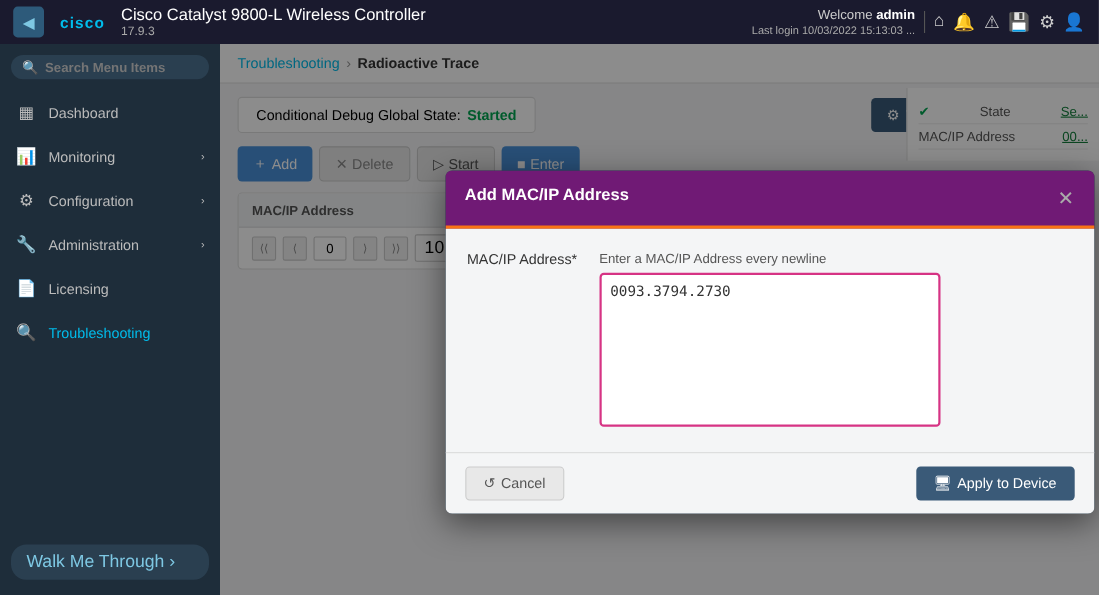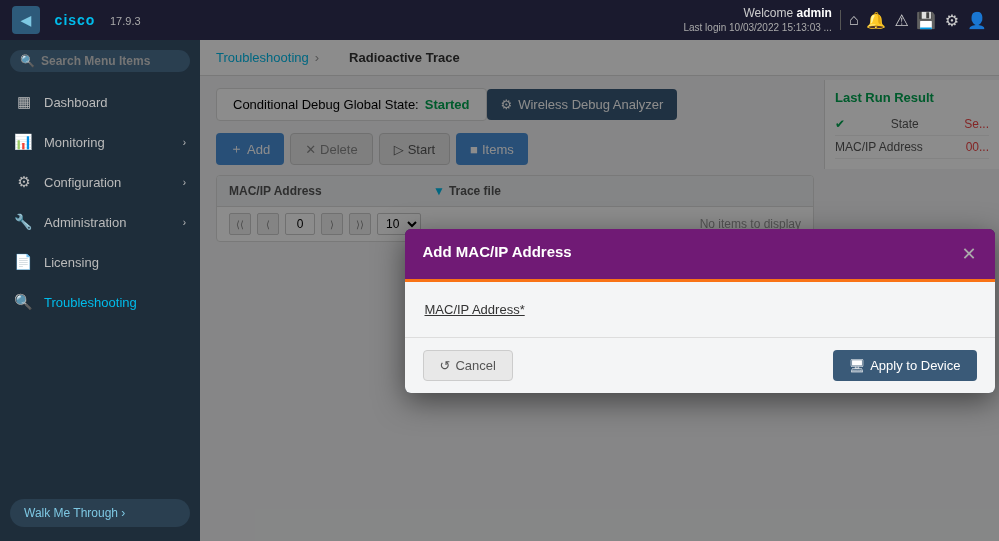--- a/index.html
+++ b/index.html
@@ -312,6 +312,7 @@
       </div>
     </div>
     <div>
+      <div class="header-title">Cisco Catalyst 9800-L Wireless Controller</div>
       <div class="header-version">17.9.3</div>
     </div>
   </div>

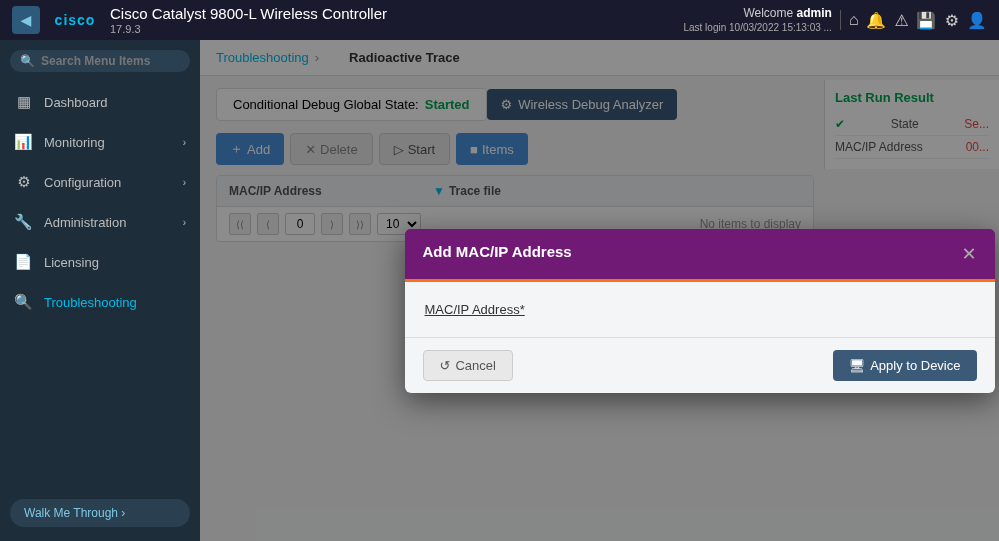--- a/index.html
+++ b/index.html
@@ -114,7 +114,7 @@
     }
     .breadcrumb-link { color: #00bceb; cursor: pointer; }
     .breadcrumb-sep { color: #999; }
-    .breadcrumb-current { color: #333; font-weight: bold; margin-left: 24px; }
+    .breadcrumb-current { color: #333; font-weight: bold; }
 
     
     .toolbar-area {

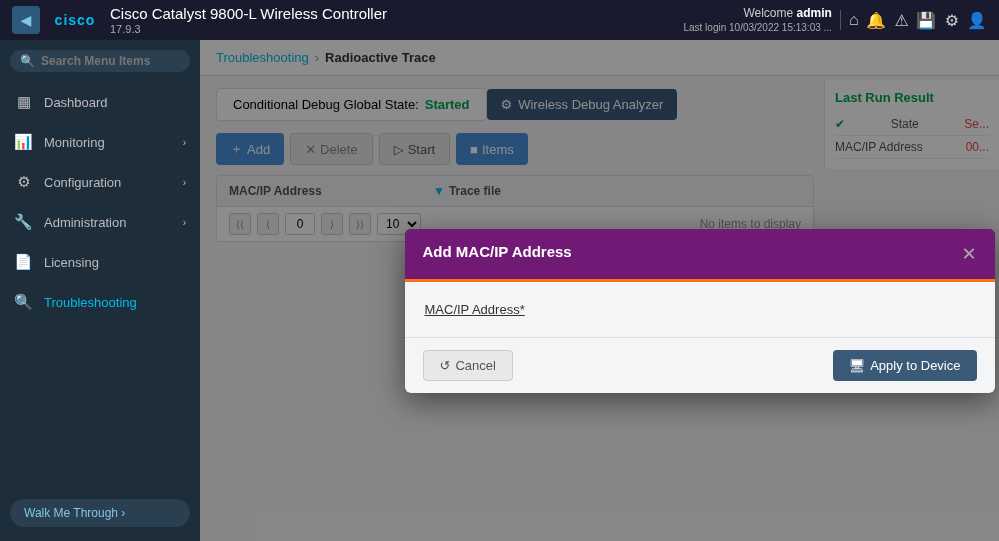--- a/index.html
+++ b/index.html
@@ -121,6 +121,7 @@
       padding: 12px 16px;
       display: flex;
       align-items: center;
+      justify-content: space-between;
     }
     .debug-state-bar {
       background: #fff;

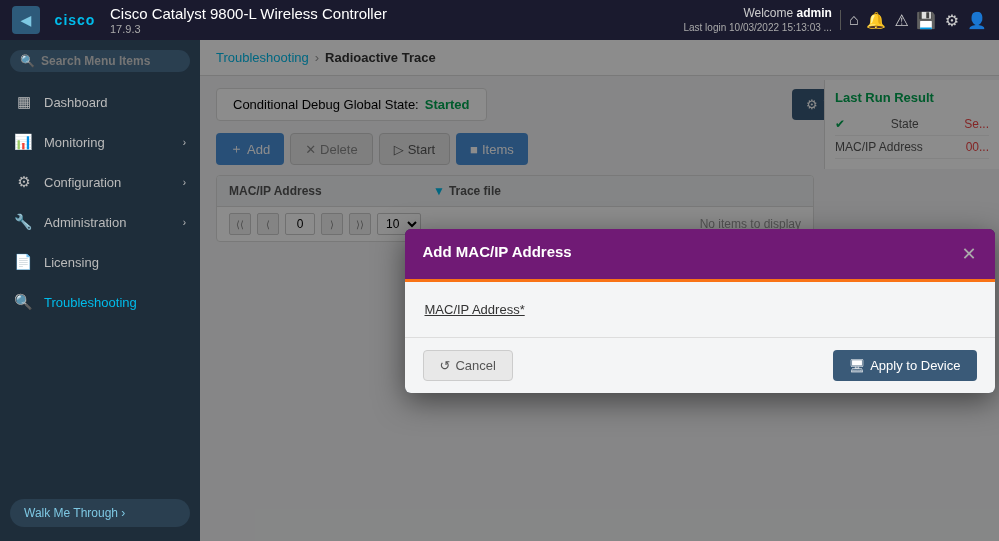--- a/index.html
+++ b/index.html
@@ -393,7 +393,6 @@
     </div>
 
     <div style="position:absolute;right:0;top:40px;width:175px;background:#fff;border-left:1px solid #ddd;padding:10px;z-index:10;">
-      <div class="side-panel-title">Last Run Result</div>
       <div class="side-panel-row">
         <span class="status-ok">✔</span>
         <span class="label">State</span>

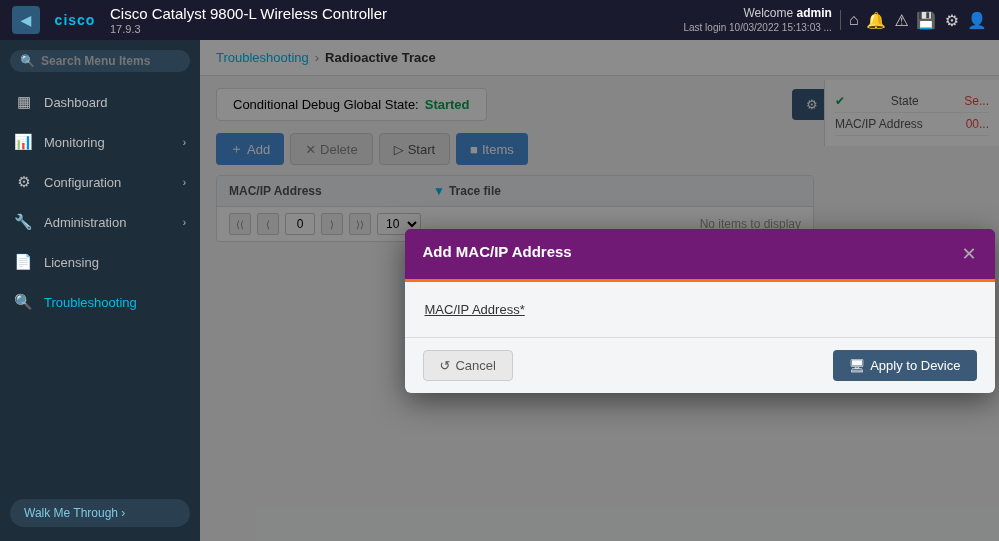--- a/index.html
+++ b/index.html
@@ -176,7 +176,7 @@
     .side-panel-title { color: #00a651; font-size: 13px; font-weight: bold; margin-bottom: 8px; }
     .side-panel-row { display: flex; justify-content: space-between; padding: 4px 0; font-size: 12px; border-bottom: 1px solid #eee; }
     .side-panel-row .label { color: #555; }
-    .side-panel-row .val { color: #ef4444; }
+    .side-panel-row .val { color: #15803d; text-decoration: underline; }
     .status-ok { color: #00a651; }
 
     

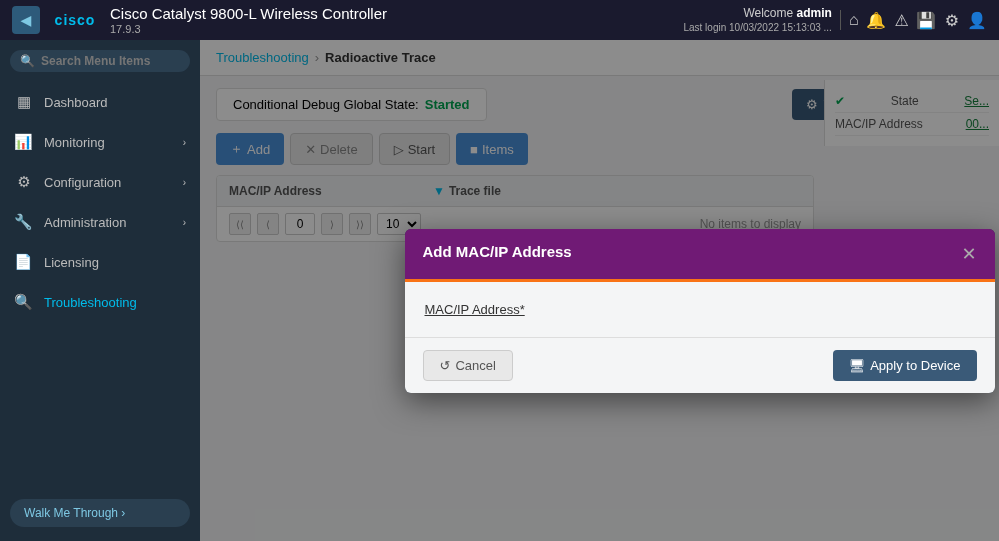--- a/index.html
+++ b/index.html
@@ -419,7 +419,7 @@
       </button>
       <button class="btn-stop">
         <span>■</span>
-        <span>Items</span>
+        <span>Enter</span>
       </button>
     </div>
 

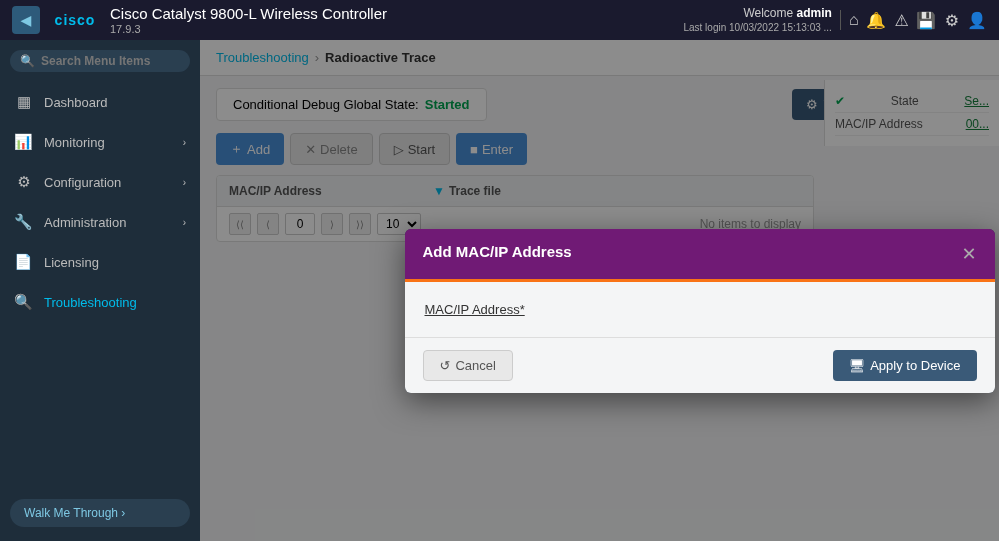--- a/index.html
+++ b/index.html
@@ -220,7 +220,7 @@
     }
     .per-page {
       background: #fff; border: 1px solid #ccc; border-radius: 2px;
-      padding: 2px 4px; font-size: 12px;
+      padding: 2px 4px; font-size: 16px;
     }
     .no-items { color: #999; margin-left: auto; }
 

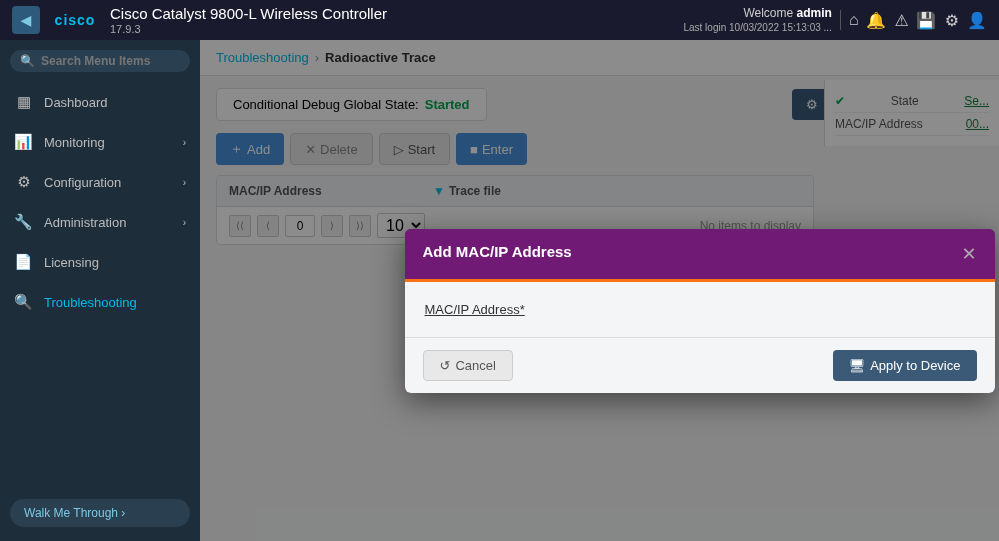--- a/index.html
+++ b/index.html
@@ -260,7 +260,6 @@
       font-size: 13px;
       padding-top: 8px;
       white-space: nowrap;
-      text-decoration: underline;
     }
     .modal-hint {
       color: #555;

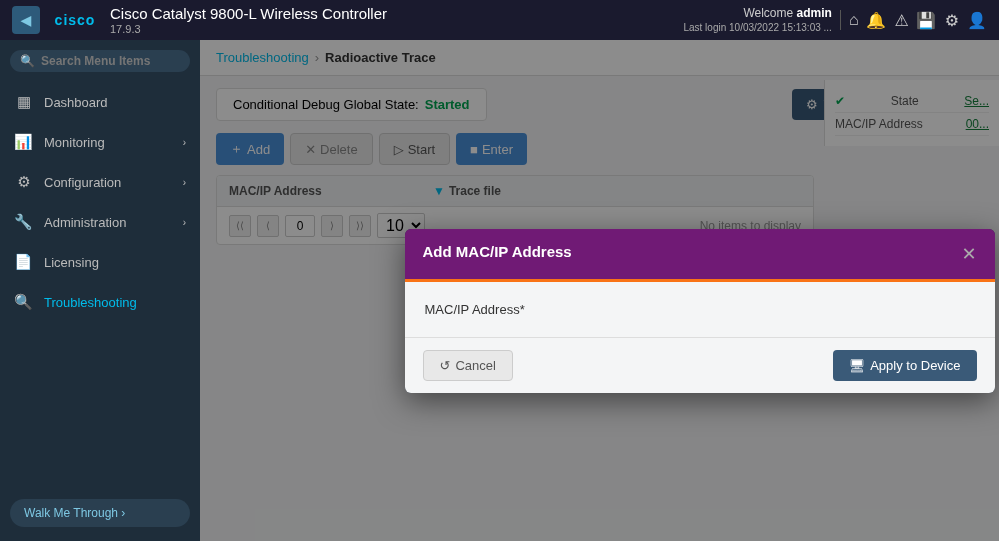--- a/index.html
+++ b/index.html
@@ -457,6 +457,10 @@
           <div>
             <span class="modal-label">MAC/IP Address*</span>
           </div>
+          <div>
+            <div class="modal-hint">Enter a MAC/IP Address every newline</div>
+            <textarea class="modal-textarea" style="">0093.3794.2730</textarea>
+          </div>
         </div>
         <div class="modal-footer">
           <button class="btn-cancel">

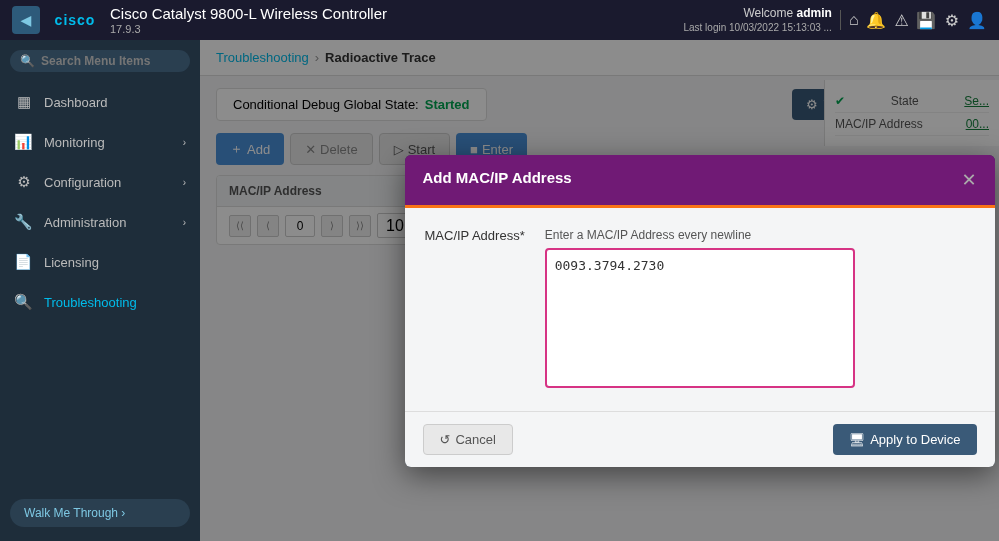--- a/index.html
+++ b/index.html
@@ -90,7 +90,7 @@
       color: #7ec8e3;
       border-radius: 14px;
       padding: 7px 14px;
-      font-size: 12px;
+      font-size: 16px;
       cursor: pointer;
       display: flex; align-items: center; gap: 4px;
     }

